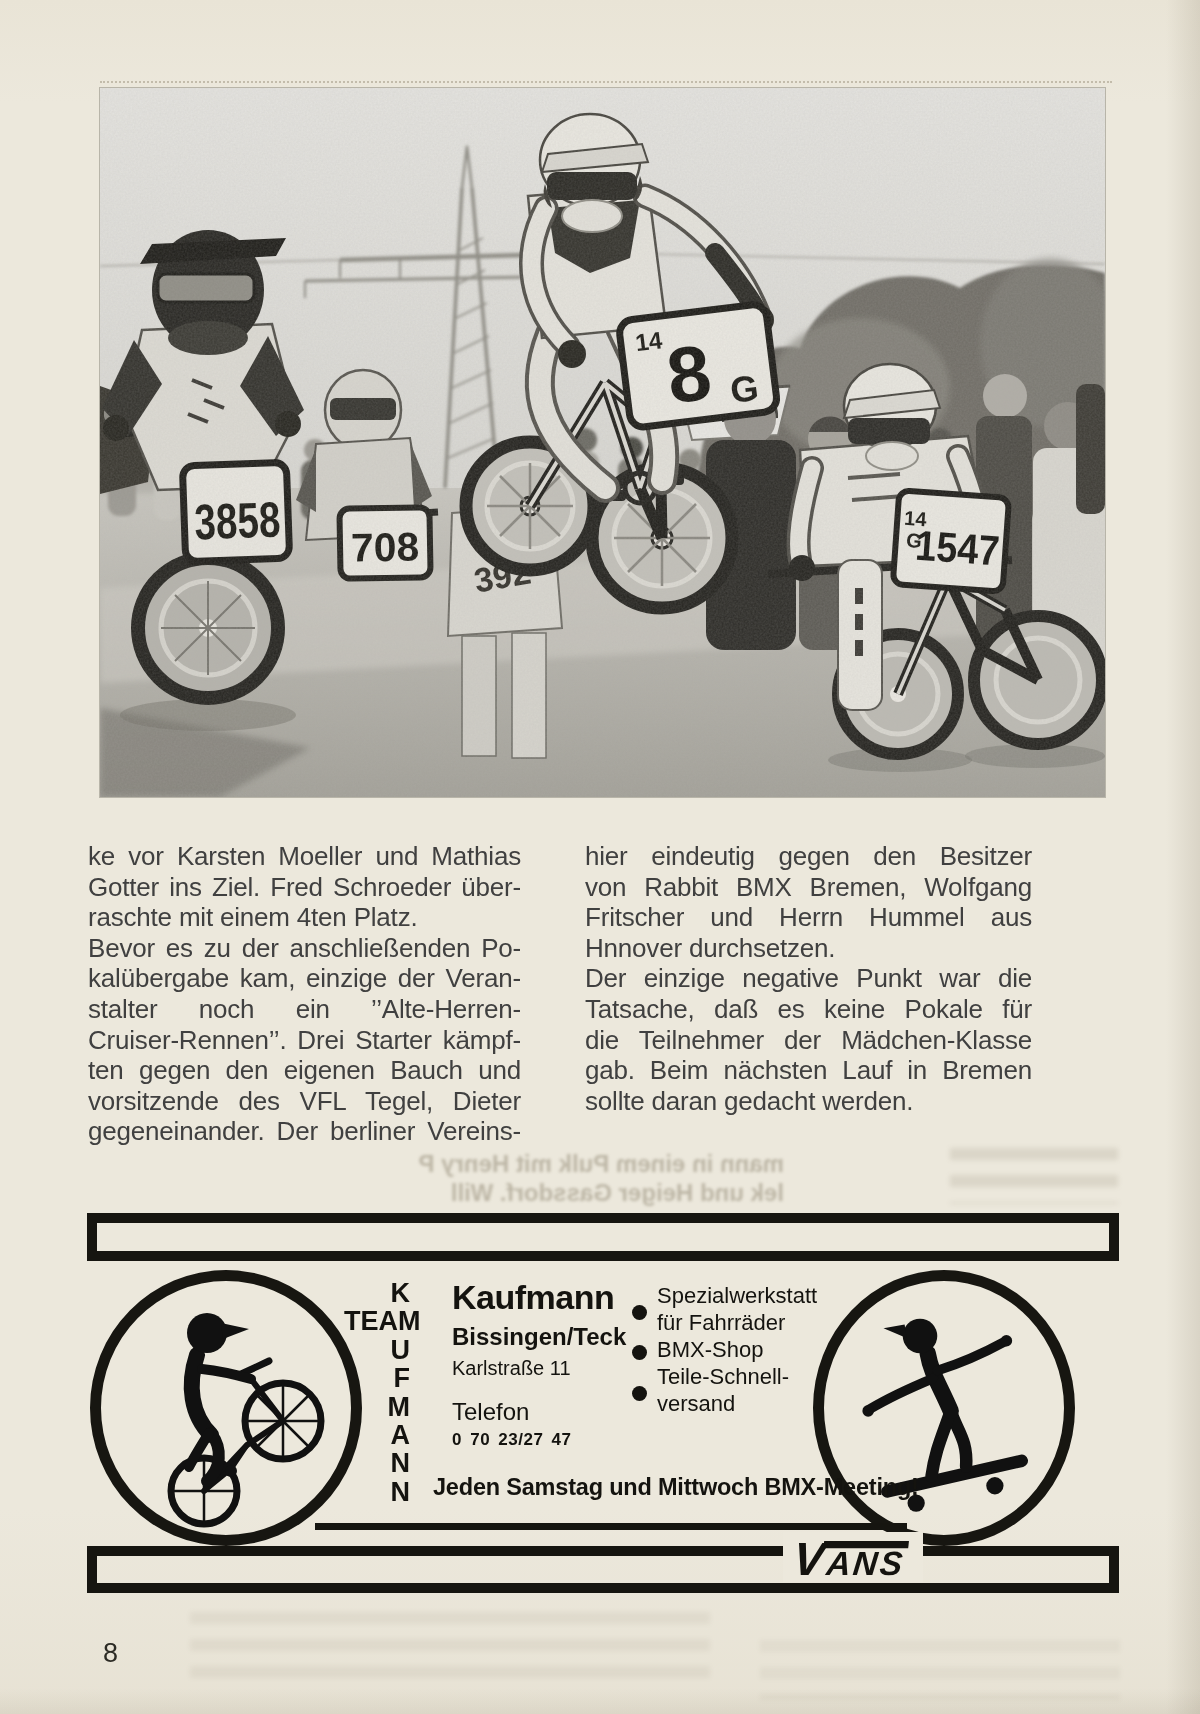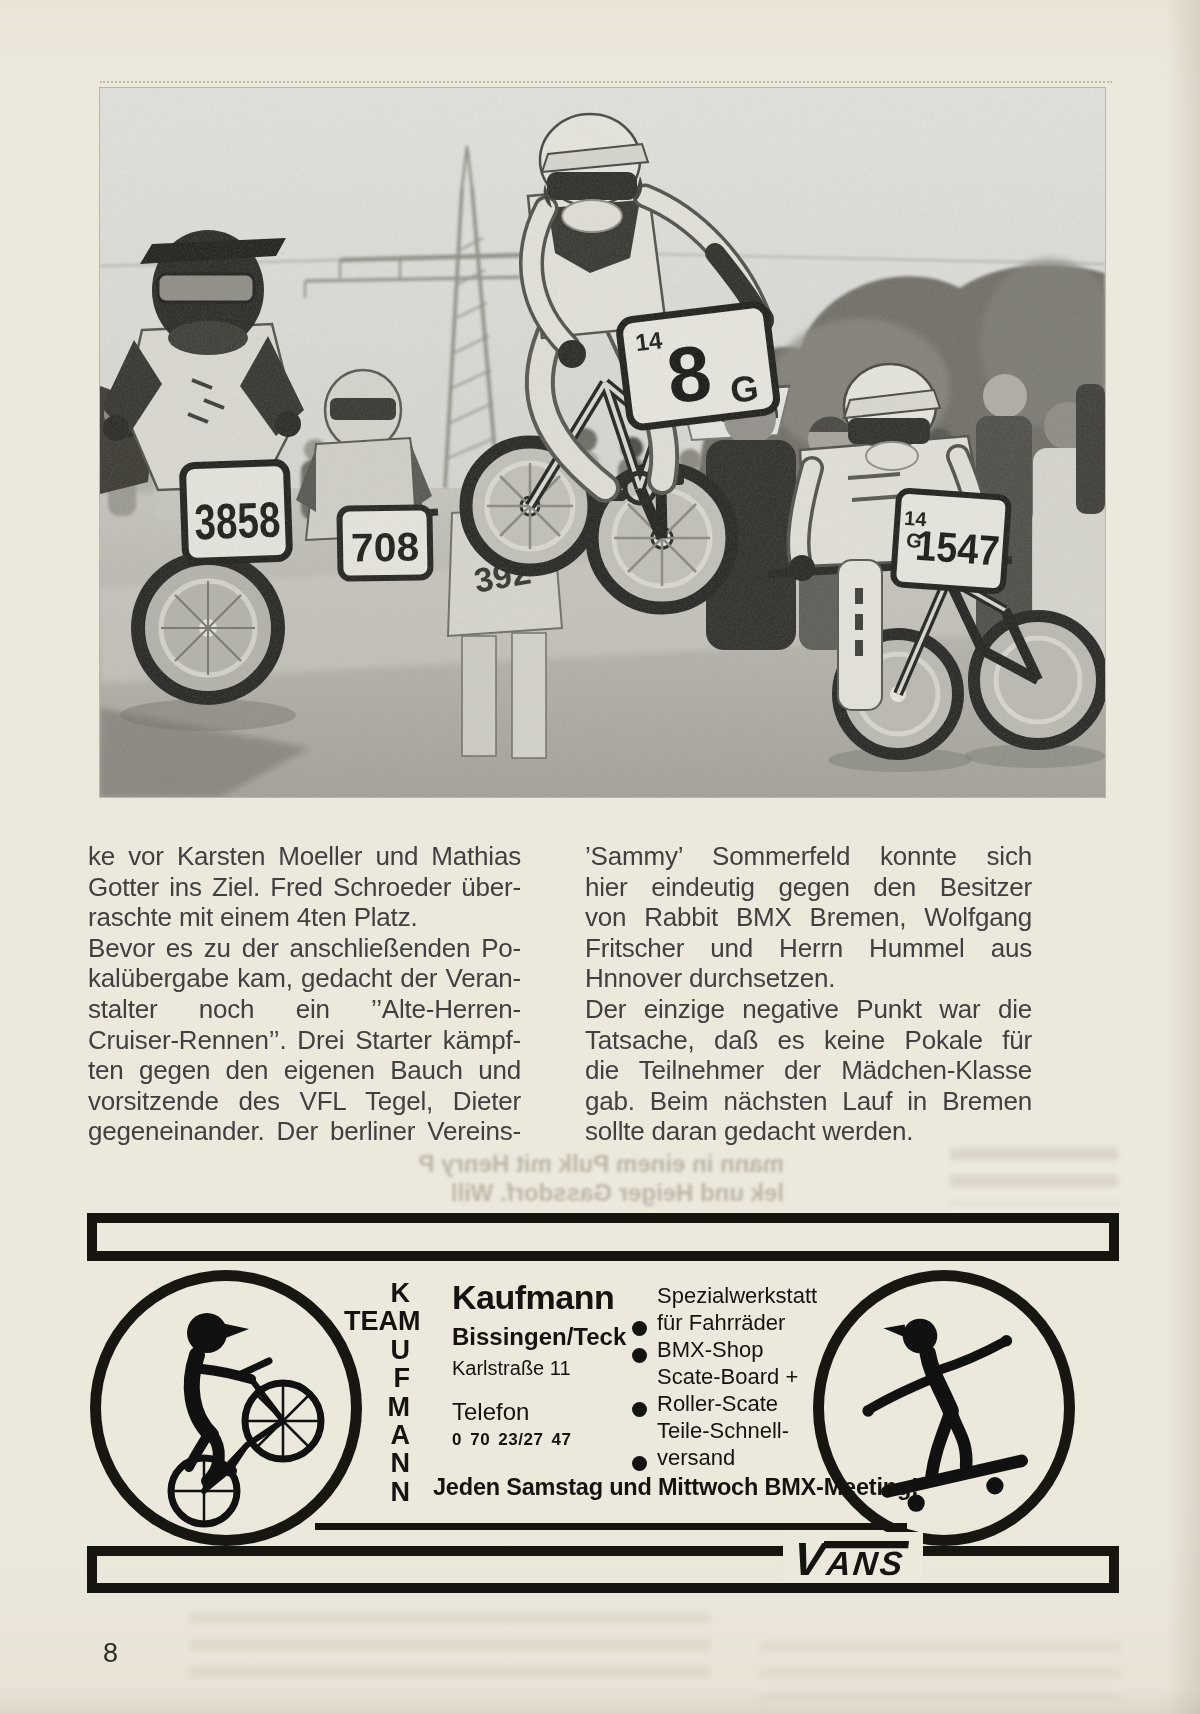--- a/index.html
+++ b/index.html
@@ -320,7 +320,6 @@
   </div>
 <div class="abs col col-right">
 
-<div class="tl">’Sammy’ Sommerfeld konnte sich</div>
     <div class="tl">hier eindeutig gegen den Besitzer</div>
     <div class="tl">von Rabbit BMX Bremen, Wolfgang</div>
     <div class="tl">Fritscher und Herrn Hummel aus</div>

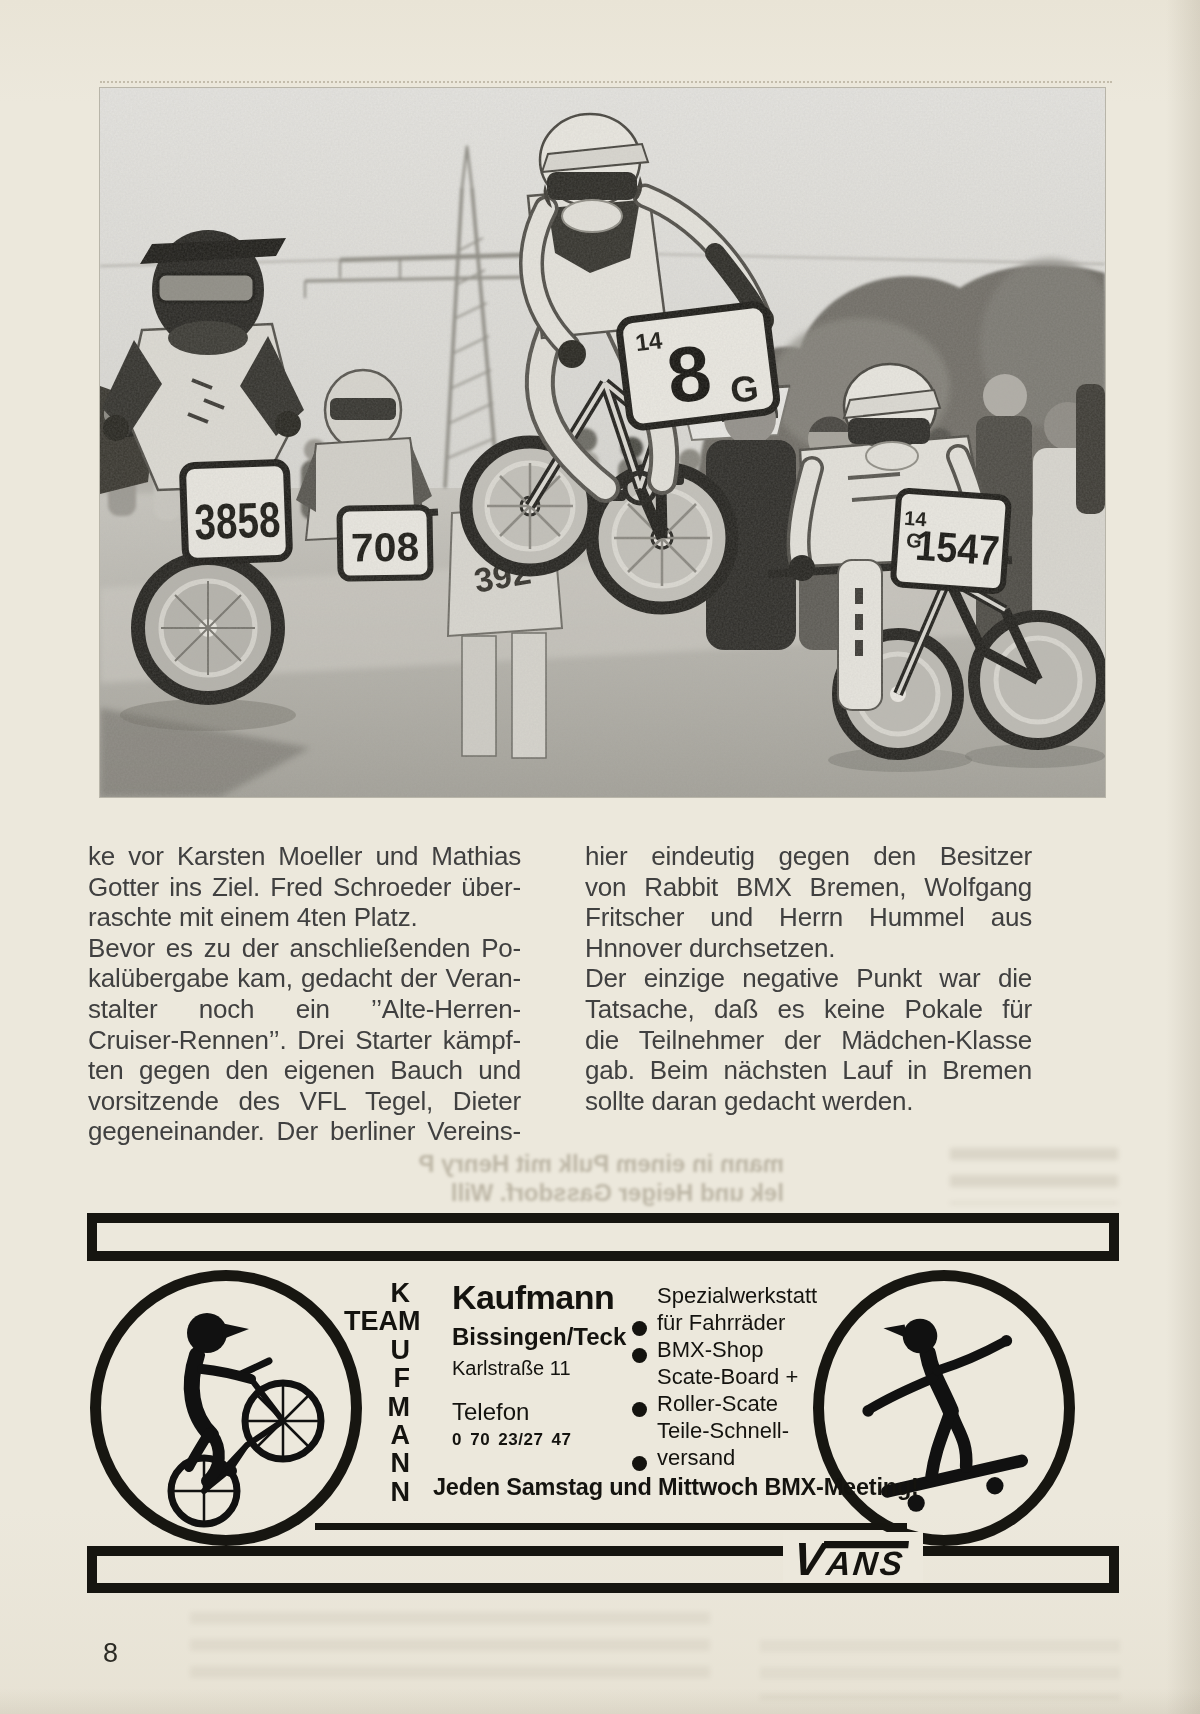--- a/index.html
+++ b/index.html
@@ -311,7 +311,7 @@
     <div class="tl">Gotter ins Ziel. Fred Schroeder über-</div>
     <div class="tl end">raschte mit einem 4ten Platz.</div>
     <div class="tl">Bevor es zu der anschließenden Po-</div>
-    <div class="tl">kalübergabe kam, gedacht der Veran-</div>
+    <div class="tl">kalübergabe kam, einzige der Veran-</div>
     <div class="tl">stalter noch ein ’’Alte-Herren-</div>
     <div class="tl">Cruiser-Rennen’’. Drei Starter kämpf-</div>
     <div class="tl">ten gegen den eigenen Bauch und</div>

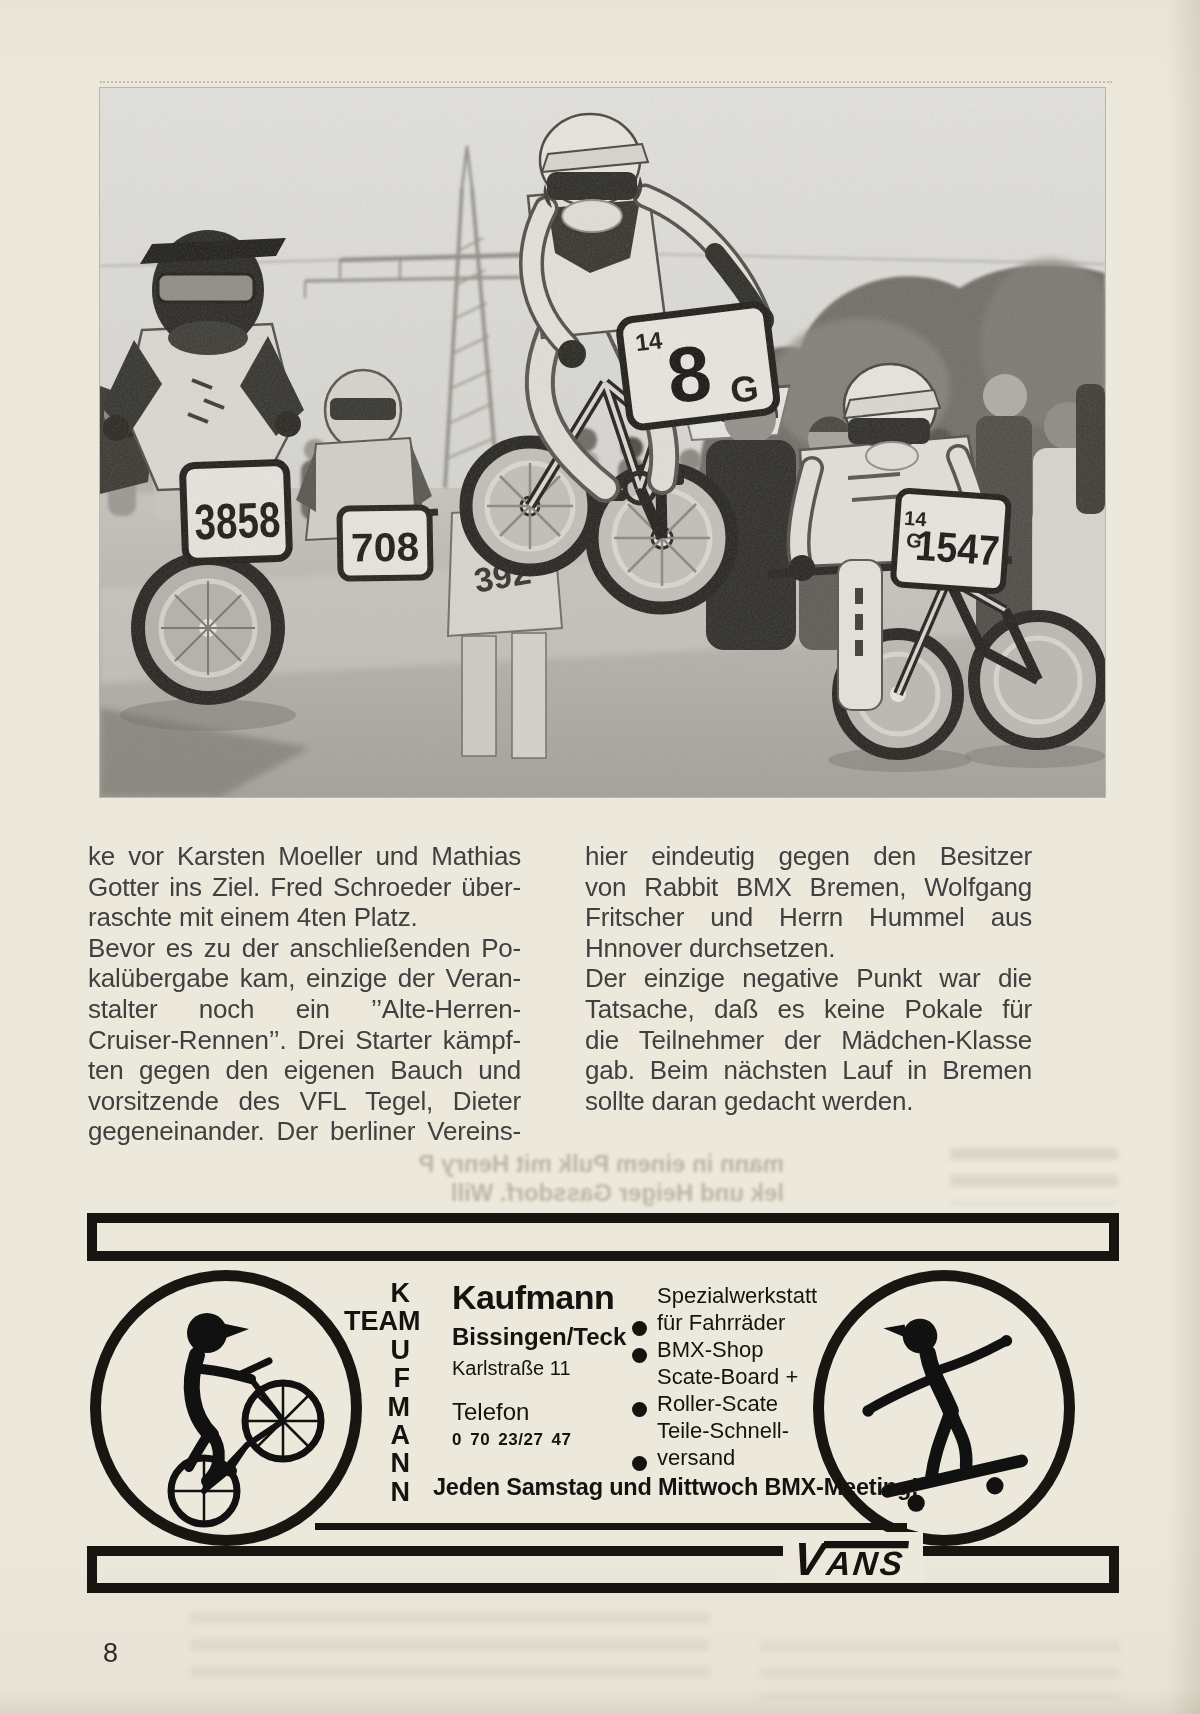--- a/index.html
+++ b/index.html
@@ -46,7 +46,7 @@
   .shop-tel{font-size:24px;margin-top:18px}
   .shop-phone{font-weight:bold;font-size:17px;margin-top:4px;word-spacing:3px;letter-spacing:.5px}
   .services{left:632px;top:1282px;width:210px;color:#14130f}
-  .svc{display:flex;align-items:flex-end;margin:0 0 0 0}
+  .svc{display:flex;align-items:center;margin:0 0 0 0}
   .svc .bullet{flex:0 0 auto;width:15px;height:15px;border-radius:50%;background:#14130f;margin:6px 10px 0 0}
   .svc-text{font-size:22px;line-height:27px;white-space:pre-line}
   .meeting{left:433px;top:1474px;width:470px;font-weight:bold;font-size:23.5px;letter-spacing:-.2px;white-space:nowrap;color:#14130f}

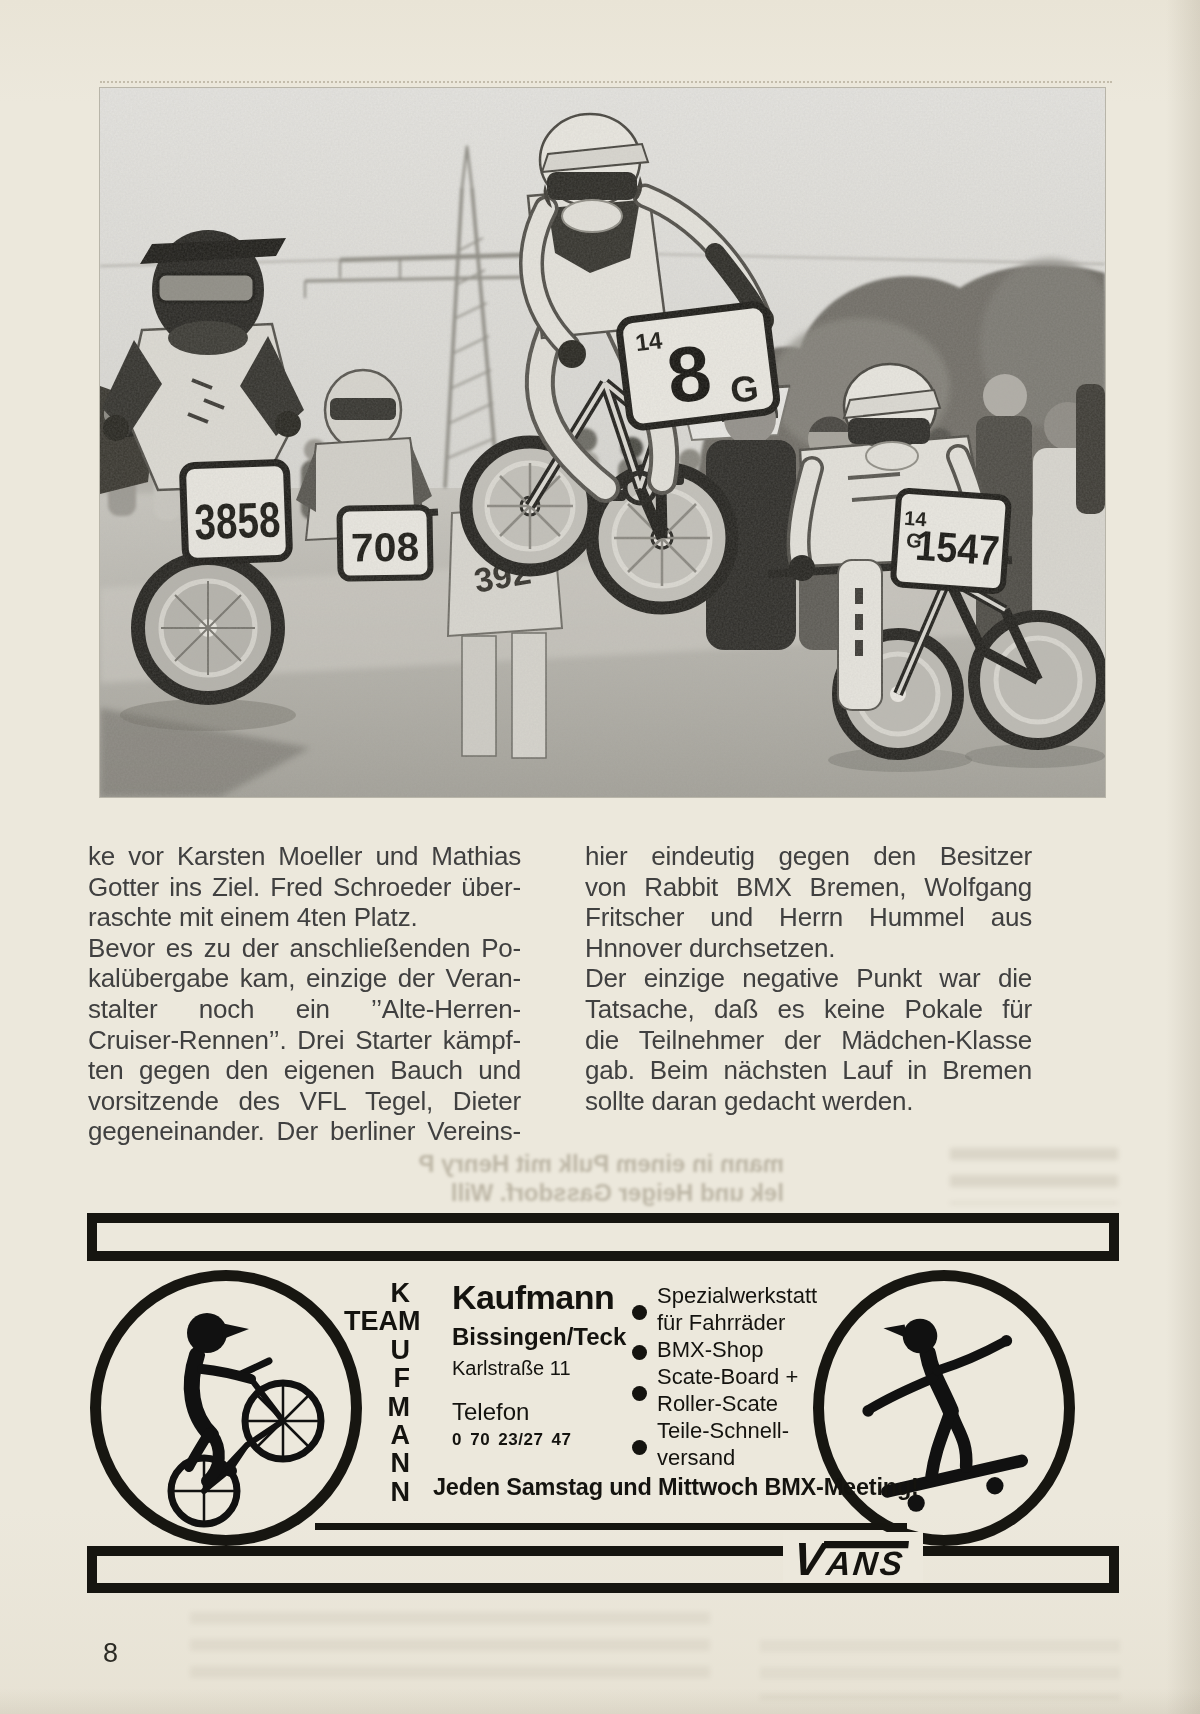--- a/index.html
+++ b/index.html
@@ -397,11 +397,6 @@
       <div class="svc-text">BMX-Shop</div>
     </div>
 
-    <div class="svc">
-      <span class="bullet"></span>
-      <div class="svc-text">Scate-Board +
-Roller-Scate</div>
-    </div>
 
     <div class="svc">
       <span class="bullet"></span>

